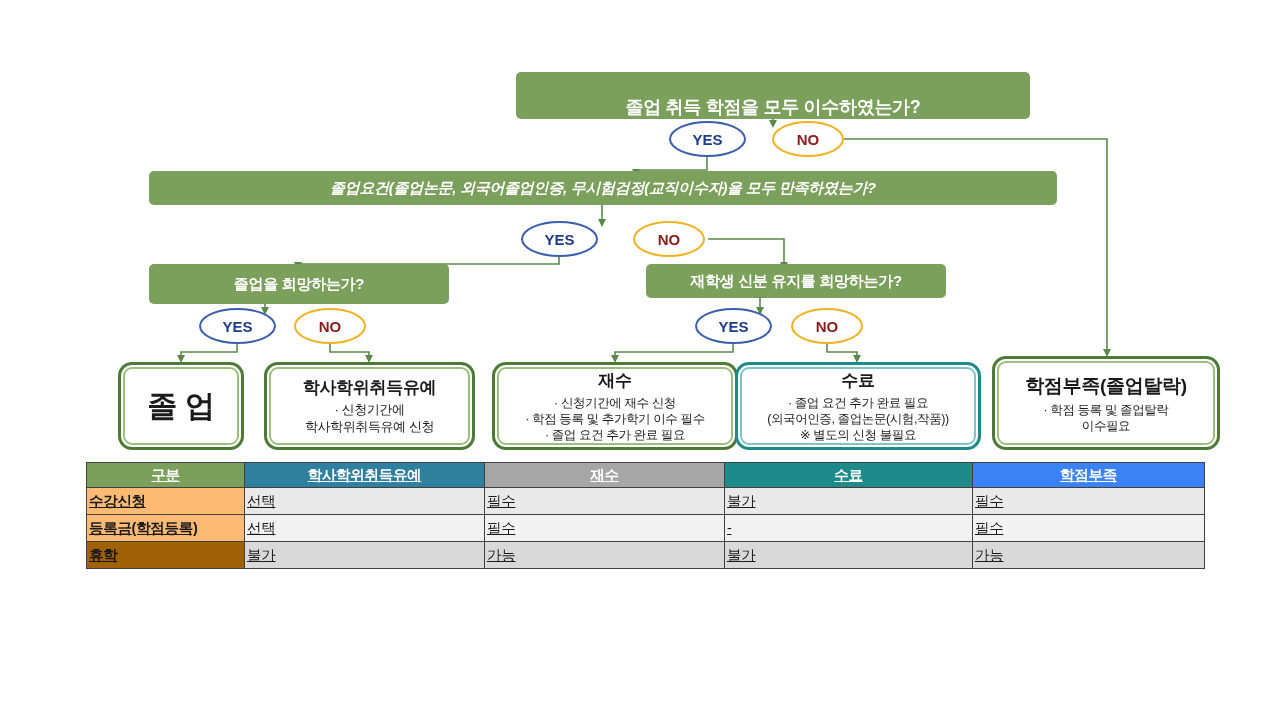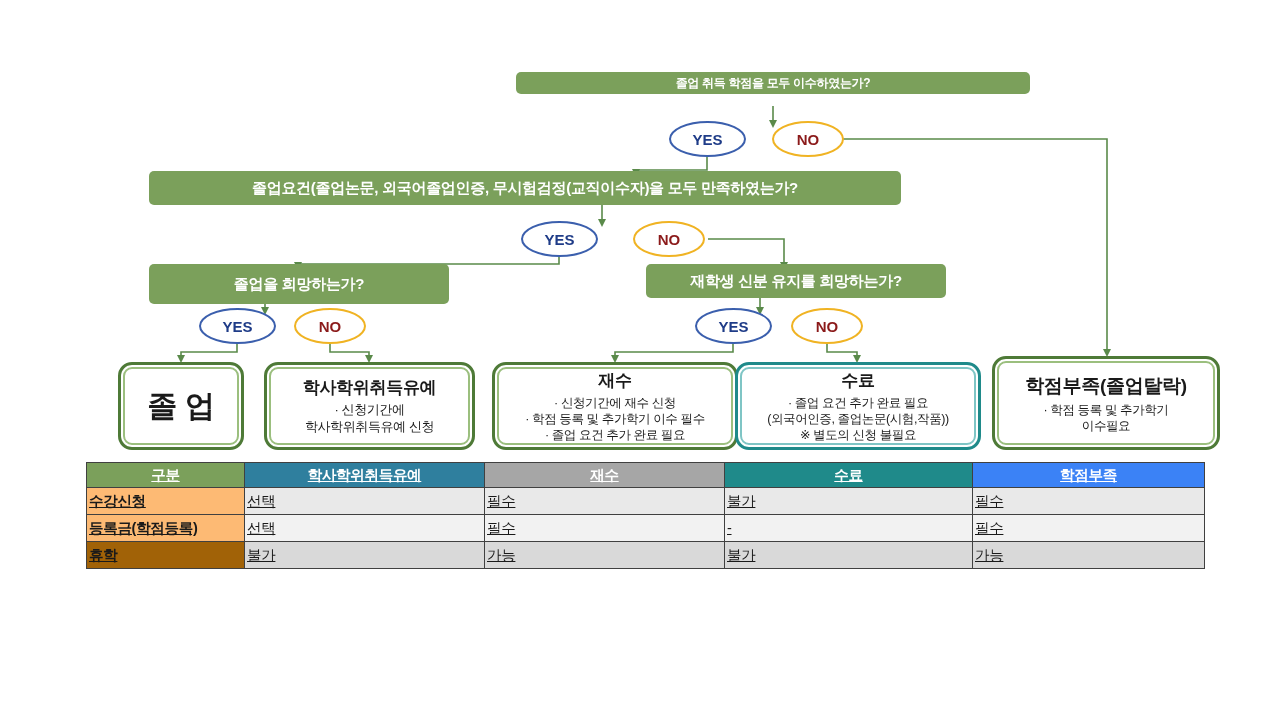--- a/index.html
+++ b/index.html
@@ -190,7 +190,7 @@
     </g>
   </svg>
 
-  <div class="qbar" style="left:516px; top:72px; width:514px; height:22px; font-size:12px;">
+  <div class="qbar" style="left:516px; top:72px; width:514px; height:47px; font-size:18px;align-items:flex-end;">
     <span>졸업 취득 학점을 모두 이수하였는가?</span>
   </div>
 

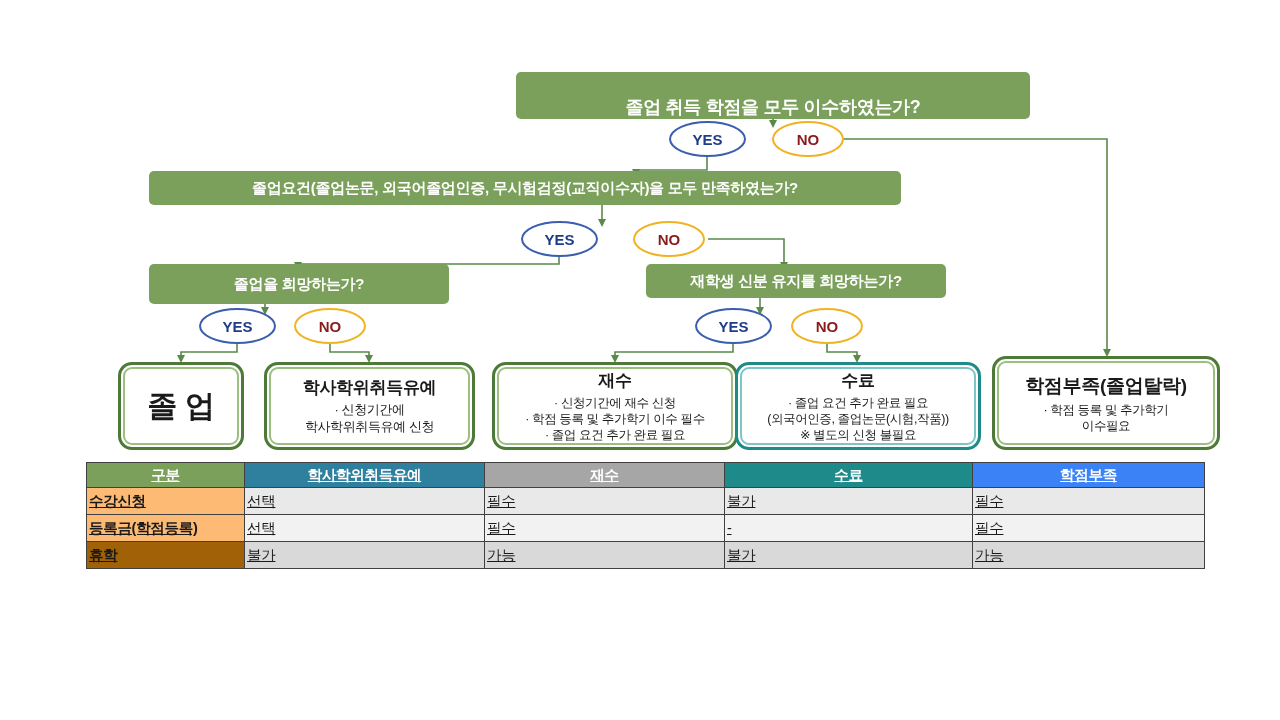--- a/index.html
+++ b/index.html
@@ -194,7 +194,7 @@
     <span>졸업 취득 학점을 모두 이수하였는가?</span>
   </div>
 
-  <div class="qbar" style="left:149px; top:171px; width:752px; height:34px; font-size:15px;">
+  <div class="qbar" style="left:149px; top:171px; width:908px; height:34px; font-size:15px;font-style:italic;">
     <span>졸업요건(졸업논문, 외국어졸업인증, 무시험검정(교직이수자)을 모두 만족하였는가?</span>
   </div>
 

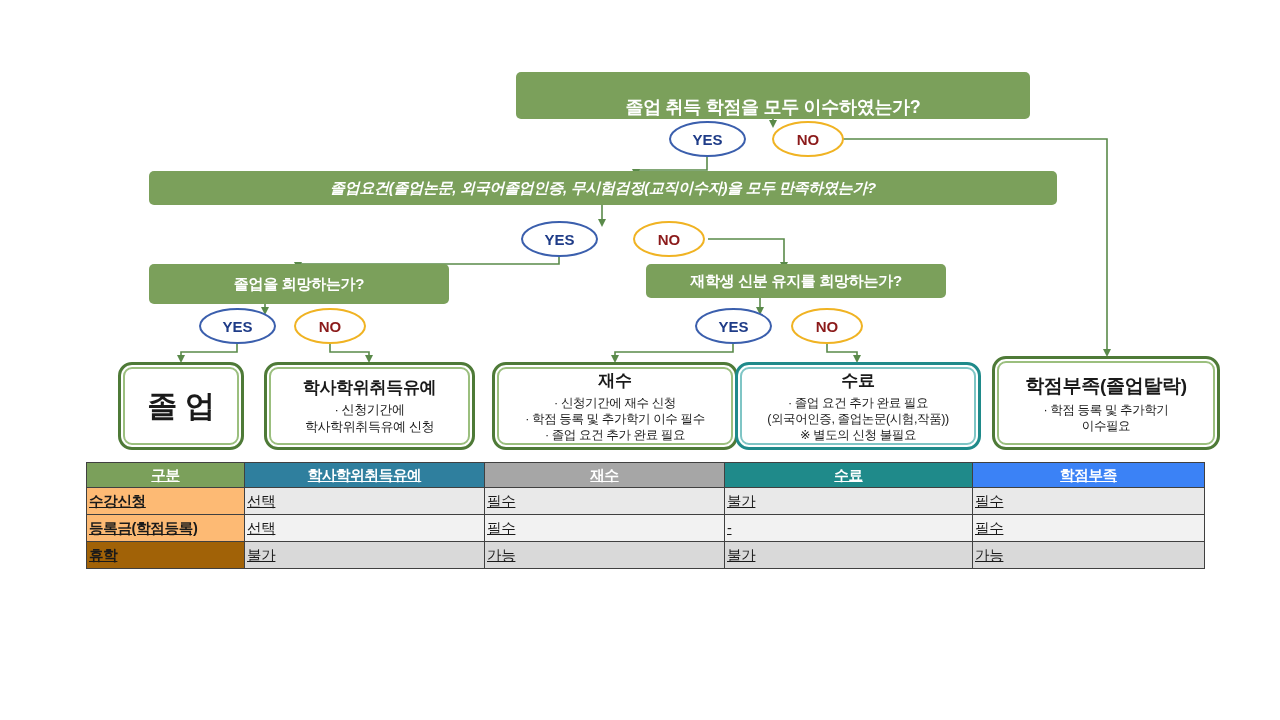--- a/index.html
+++ b/index.html
@@ -267,7 +267,7 @@
   <div class="outcome ob-green" style="left:992px; top:356px; width:228px; height:94px;">
     <div class="o-title" style="font-size:19px;">학점부족(졸업탈락)</div>
     <div class="o-lines" style="font-size:12.5px;">
-      <div>· 학점 등록 및 추가학기</div>
+      <div>· 학점 등록 및 졸업탈락</div>
       <div>이수필요</div>
     </div>
   </div>

